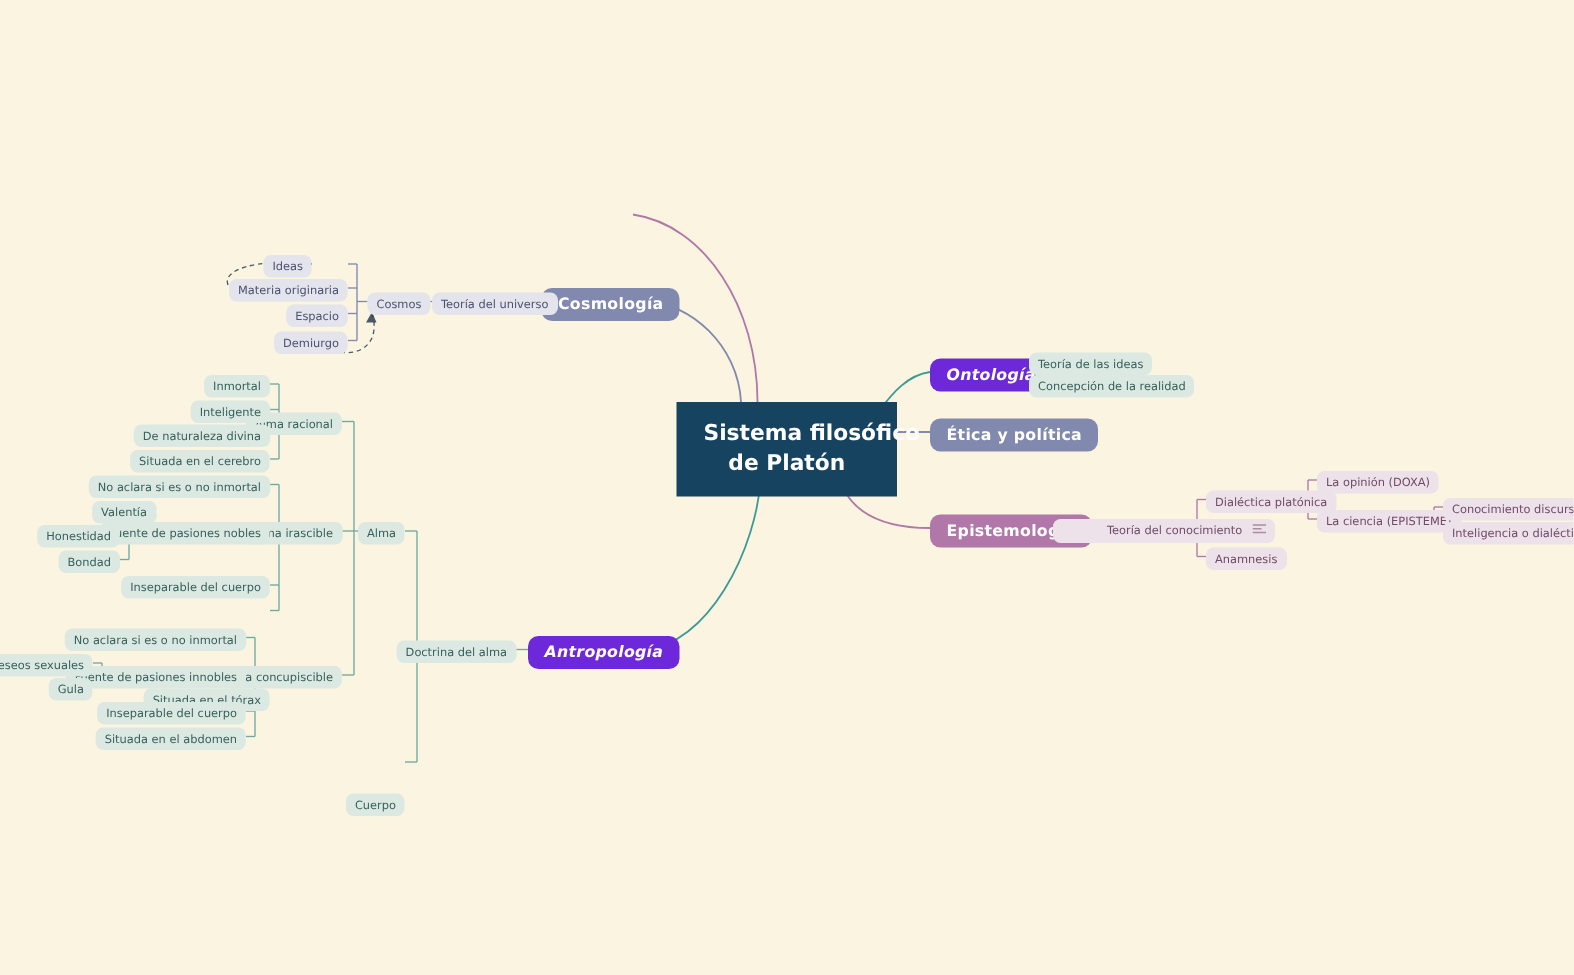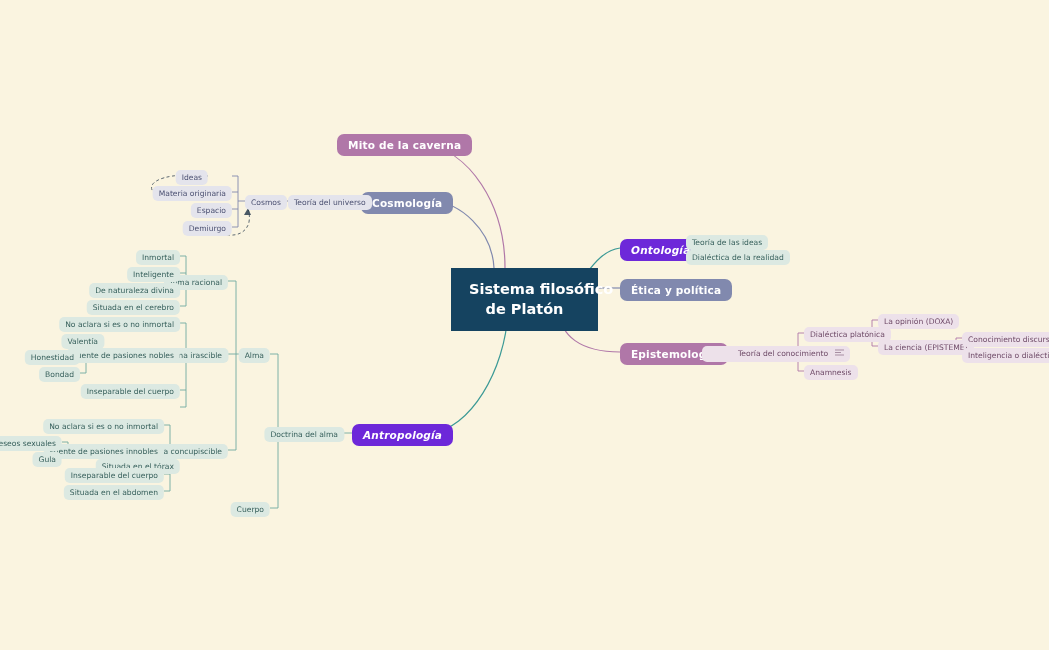--- a/index.html
+++ b/index.html
@@ -156,7 +156,6 @@
     <div>de Platón</div>
   </div>
 
-  <div class="node main plum" style="left:337px;top:134px;">Mito de la caverna</div>
 
   <div class="node main slate" style="left:361px;top:192px;">Cosmología</div>
 

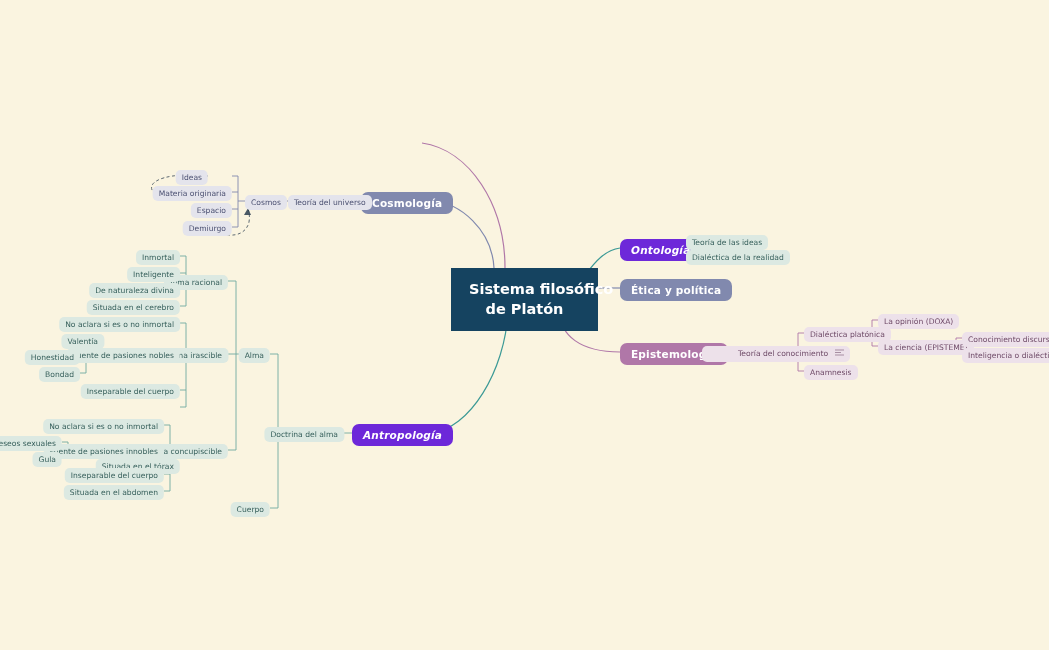--- a/index.html
+++ b/index.html
@@ -177,7 +177,7 @@
   <div class="node pill slatebg ra" style="left:232px;top:221px;transform:translateX(-100%);">Demiurgo</div>
 
   <div class="node pill tealbg" style="left:686px;top:235px;">Teoría de las ideas</div>
-  <div class="node pill tealbg" style="left:686px;top:250px;">Dialéctica de la realidad</div>
+  <div class="node pill tealbg" style="left:686px;top:250px;">Concepción de la realidad</div>
 
   <div class="node pill pinkbg" style="left:702px;top:346px;padding-left:36px;">
     <span>Teoría del conocimiento</span>

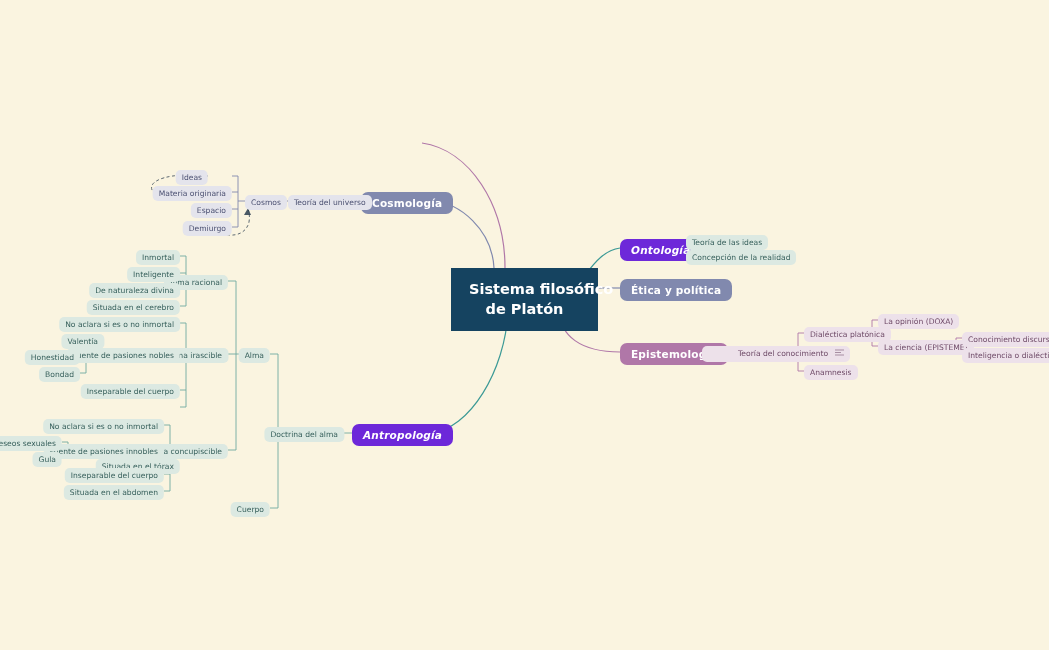--- a/index.html
+++ b/index.html
@@ -202,7 +202,7 @@
   <div class="node pill tealbg ra" style="left:344px;top:427px;transform:translateX(-100%);">Doctrina del alma</div>
 
   <div class="node pill tealbg ra" style="left:270px;top:348px;transform:translateX(-100%);">Alma</div>
-  <div class="node pill tealbg ra" style="left:270px;top:502px;transform:translateX(-100%);">Cuerpo</div>
+  <div class="node pill tealbg ra" style="left:270px;top:529px;transform:translateX(-100%);">Cuerpo</div>
 
   <div class="node pill tealbg ra" style="left:228px;top:275px;transform:translateX(-100%);">Alma racional</div>
   <div class="node pill tealbg ra" style="left:180px;top:250px;transform:translateX(-100%);">Inmortal</div>

